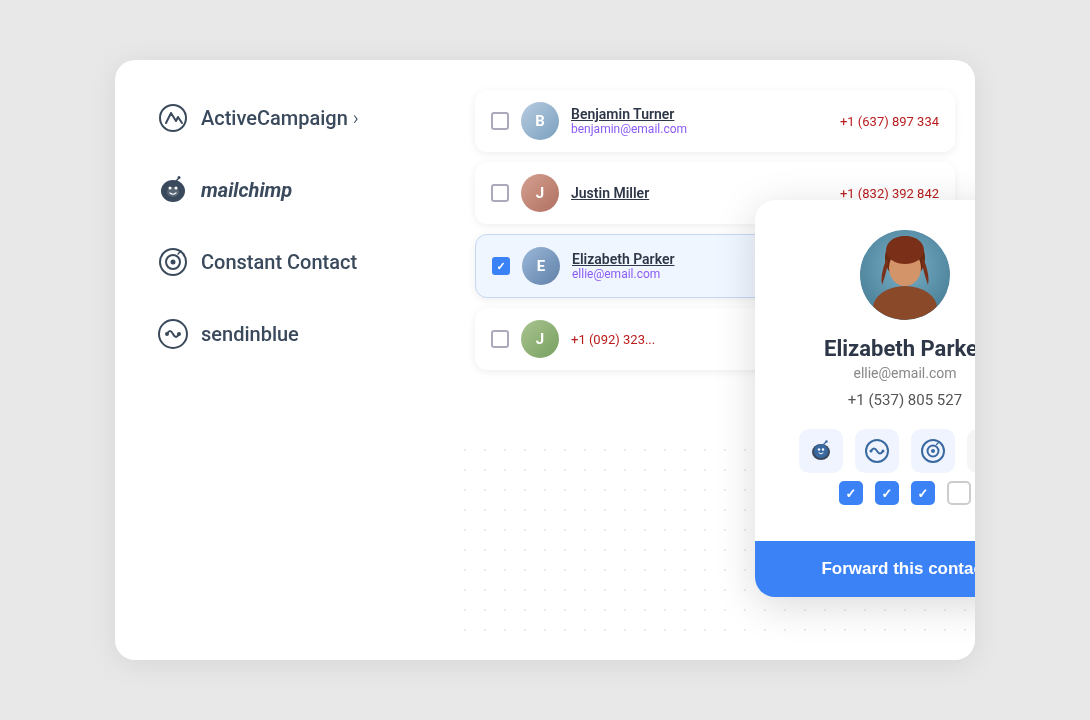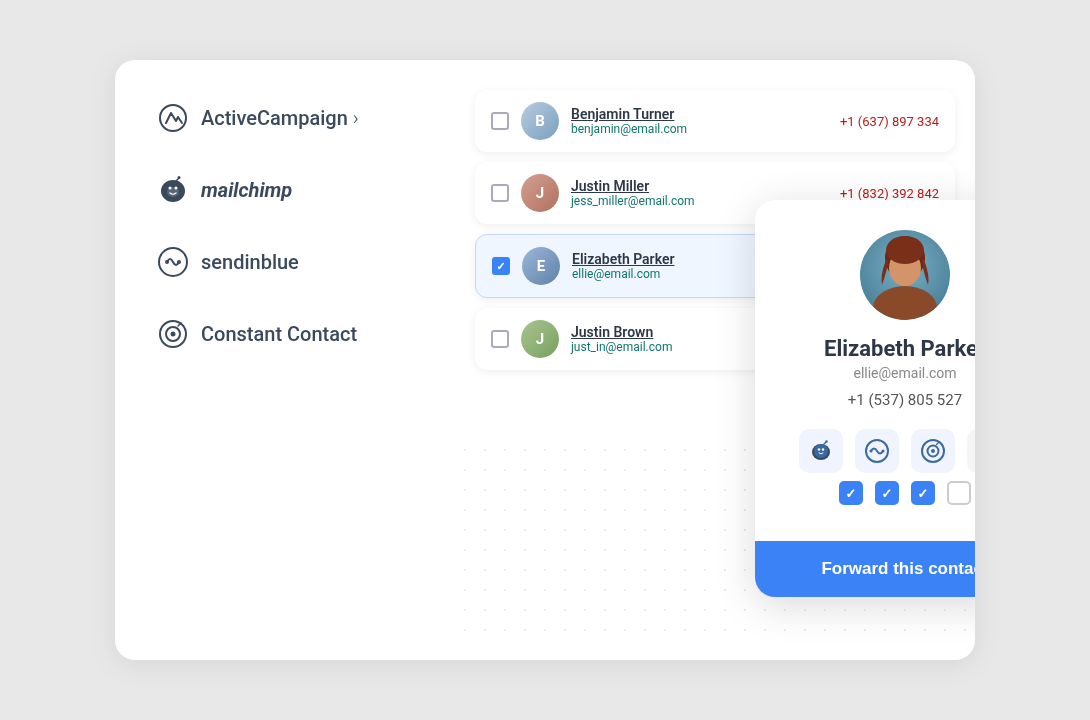--- a/index.html
+++ b/index.html
@@ -140,7 +140,7 @@
 
     .contact-email {
       font-size: 12px;
-      color: #0f766e;
+      color: #8b5cf6;
     }
 
     .contact-phone {

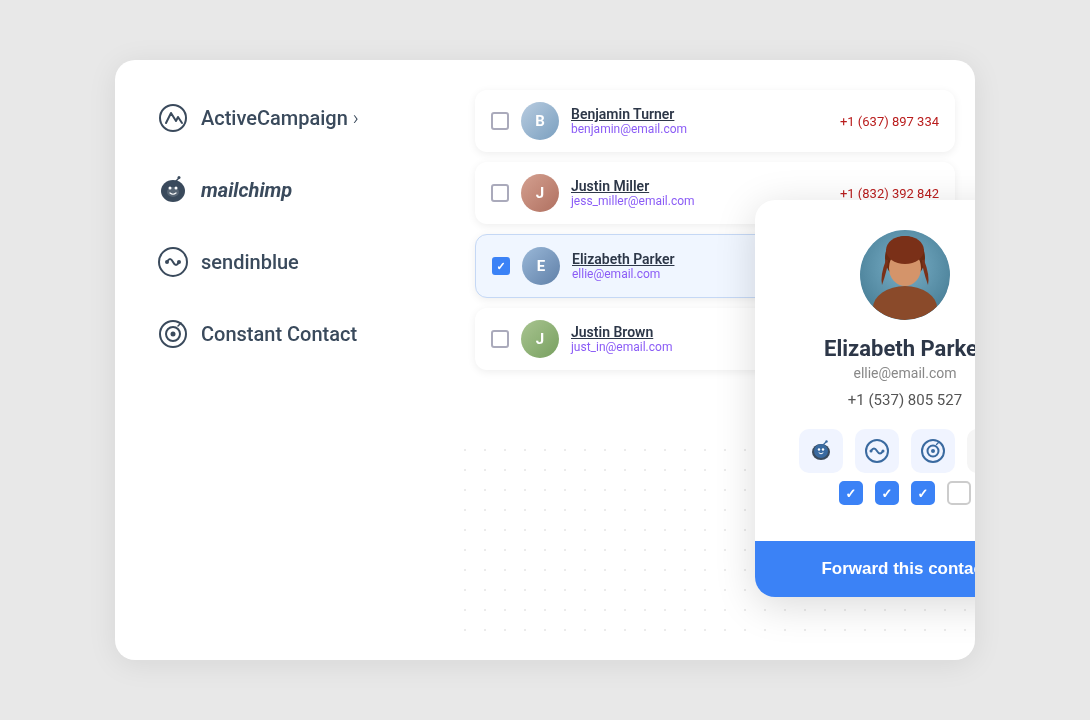--- a/index.html
+++ b/index.html
@@ -390,7 +390,6 @@
       </div>
       <div class="contact-info">
         <div class="contact-name">Justin Miller</div>
-        <div class="contact-email">jess_miller@email.com</div>
       </div>
       <div class="contact-phone">+1 (832) 392 842</div>
     </div>

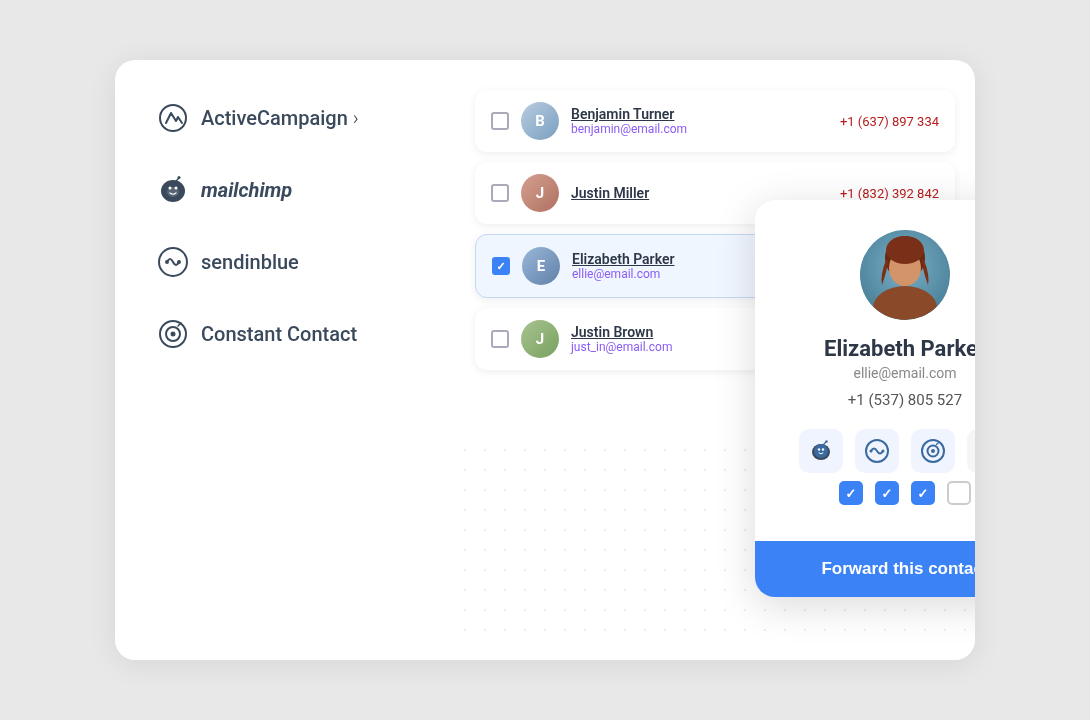--- a/index.html
+++ b/index.html
@@ -346,6 +346,18 @@
     <div class="brand-item">
       <div class="brand-icon">
         <svg width="32" height="32" viewBox="0 0 32 32">
+          <circle cx="16" cy="16" r="13" fill="none" stroke="#3a4a5c" stroke-width="2"></circle>
+          <circle cx="16" cy="16" r="7" fill="none" stroke="#3a4a5c" stroke-width="2"></circle>
+          <circle cx="16" cy="16" r="2.5" fill="#3a4a5c"></circle>
+          <line x1="21" y1="8" x2="24" y2="5" stroke="#3a4a5c" stroke-width="1.5" stroke-linecap="round"></line>
+        </svg>
+      </div>
+      <span class="brand-label">Constant Contact</span>
+    </div>
+
+    <div class="brand-item">
+      <div class="brand-icon">
+        <svg width="32" height="32" viewBox="0 0 32 32">
           <circle cx="16" cy="16" r="14" fill="none" stroke="#3a4a5c" stroke-width="2"></circle>
           <path d="M10 16 Q13 10 16 16 Q19 22 22 16" fill="none" stroke="#3a4a5c" stroke-width="2" stroke-linecap="round"></path>
           <circle cx="10" cy="16" r="2" fill="#3a4a5c"></circle>
@@ -353,18 +365,6 @@
         </svg>
       </div>
       <span class="brand-label">sendinblue</span>
-    </div>
-
-    <div class="brand-item">
-      <div class="brand-icon">
-        <svg width="32" height="32" viewBox="0 0 32 32">
-          <circle cx="16" cy="16" r="13" fill="none" stroke="#3a4a5c" stroke-width="2"></circle>
-          <circle cx="16" cy="16" r="7" fill="none" stroke="#3a4a5c" stroke-width="2"></circle>
-          <circle cx="16" cy="16" r="2.5" fill="#3a4a5c"></circle>
-          <line x1="21" y1="8" x2="24" y2="5" stroke="#3a4a5c" stroke-width="1.5" stroke-linecap="round"></line>
-        </svg>
-      </div>
-      <span class="brand-label">Constant Contact</span>
     </div>
 
   </div>

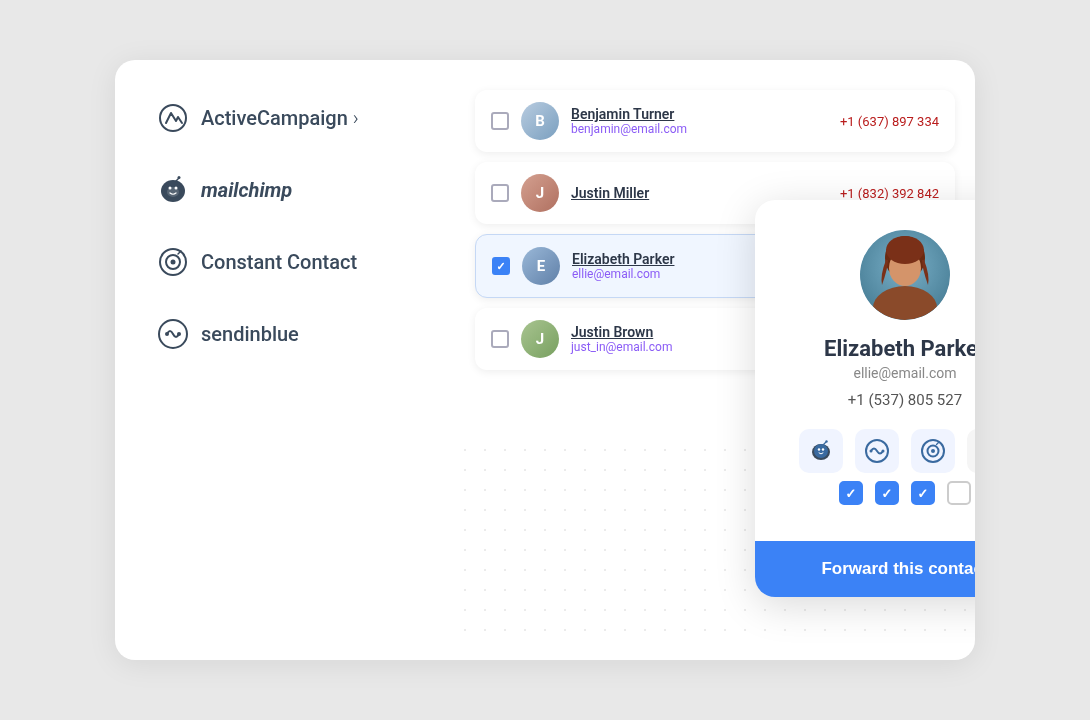--- a/index.html
+++ b/index.html
@@ -410,10 +410,6 @@
       <div class="contact-checkbox"></div>
       <div class="avatar-face">
         <div class="face-bg" style="background: linear-gradient(135deg, #a8c490, #78a060);">J</div>
-      </div>
-      <div class="contact-info">
-        <div class="contact-name">Justin Brown</div>
-        <div class="contact-email">just_in@email.com</div>
       </div>
       <div class="contact-phone">+1 (092) 323...</div>
     </div>

